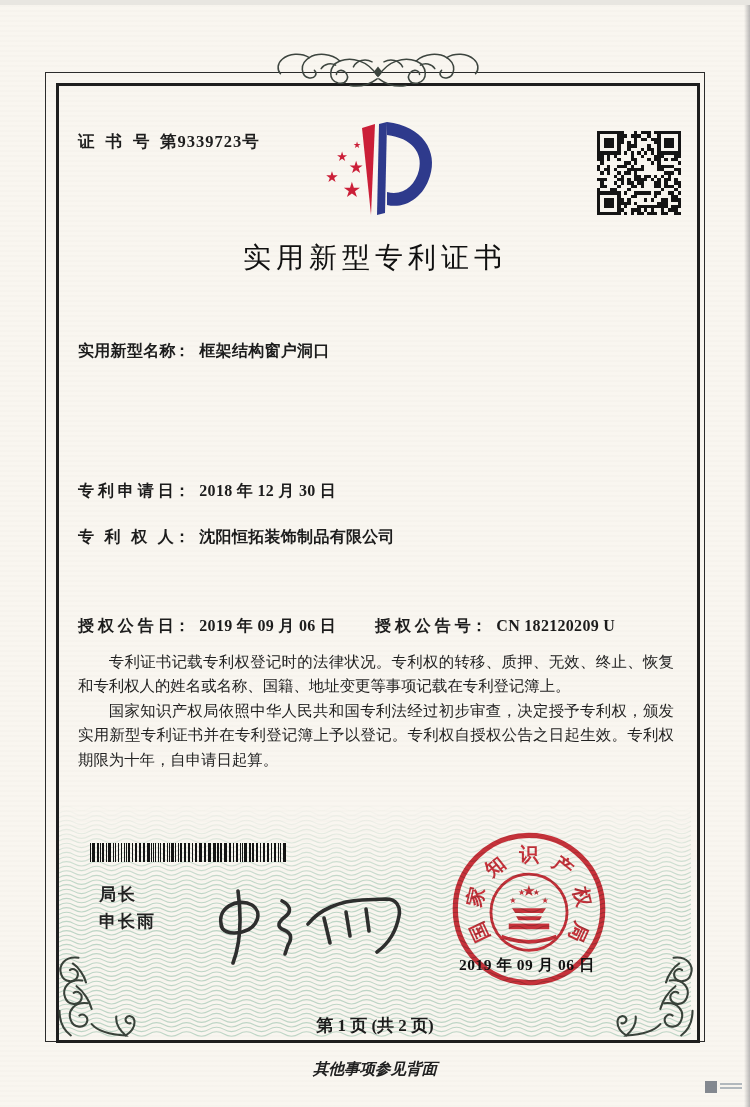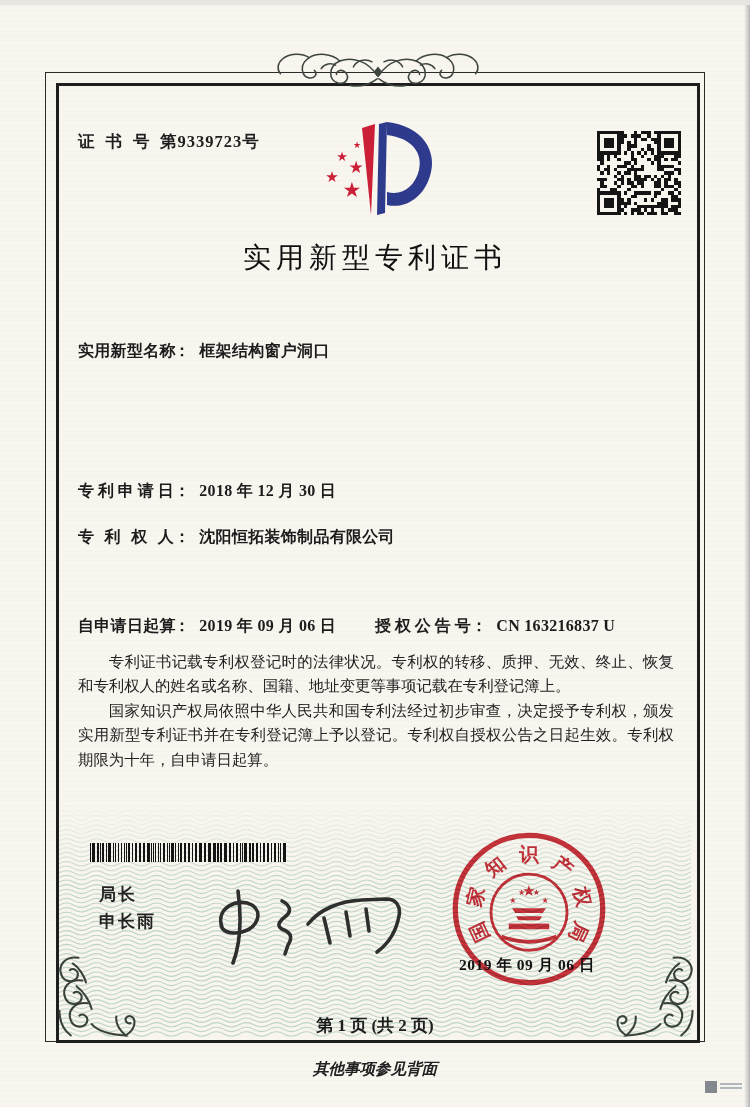--- a/index.html
+++ b/index.html
@@ -511,7 +511,7 @@
     <span class="flabel">专利权人</span><span class="colon">：</span><span class="fvalue">沈阳恒拓装饰制品有限公司</span>
   </div>
   <div class="field-row z-top" style="top:611px">
-    <span class="flabel">自申请日起算</span><span class="colon">：</span><span class="fvalue">2019 年 09 月 06 日</span>
+    <span class="flabel">授权公告日</span><span class="colon">：</span><span class="fvalue">2019 年 09 月 06 日</span>
     <span class="grant-col2">
       <span class="flabel">授权公告号</span><span class="colon">：</span><span class="fvalue">CN 163216837 U</span>
     </span>

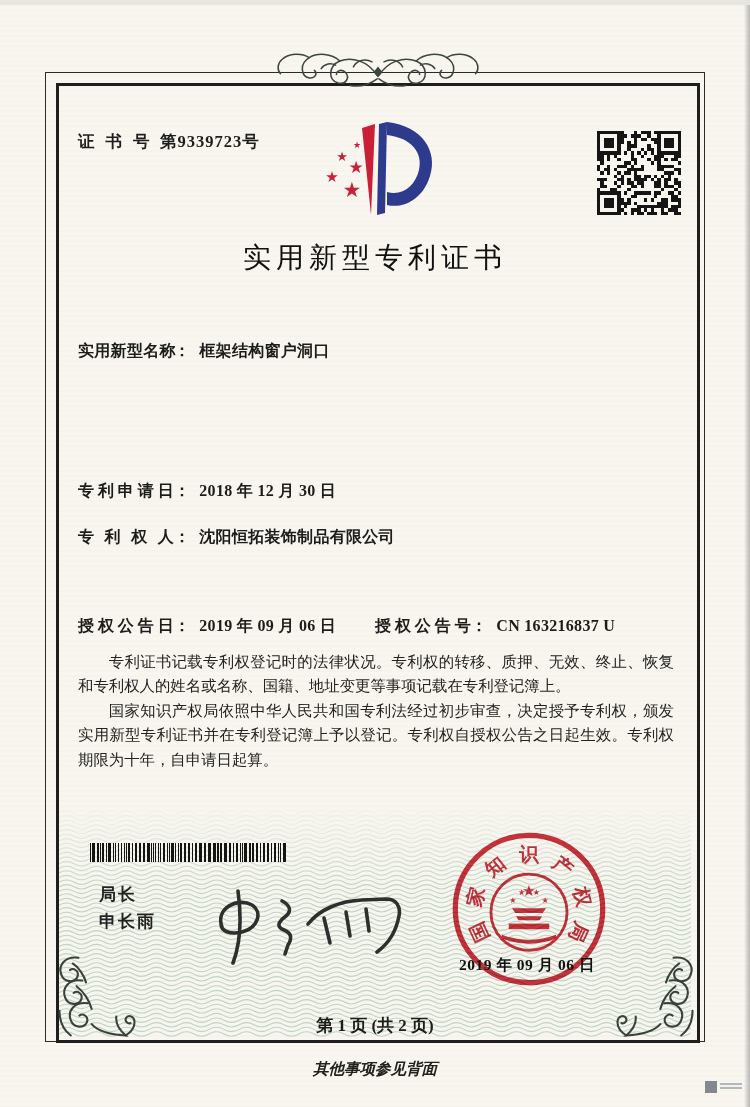--- a/index.html
+++ b/index.html
@@ -513,7 +513,7 @@
   <div class="field-row z-top" style="top:611px">
     <span class="flabel">授权公告日</span><span class="colon">：</span><span class="fvalue">2019 年 09 月 06 日</span>
     <span class="grant-col2">
-      <span class="flabel">授权公告号</span><span class="colon">：</span><span class="fvalue">CN 163216837 U</span>
+      <span class="flabel">授权公告号</span><span class="colon">：</span><span class="fvalue">CN 182120209 U</span>
     </span>
   </div>
 

